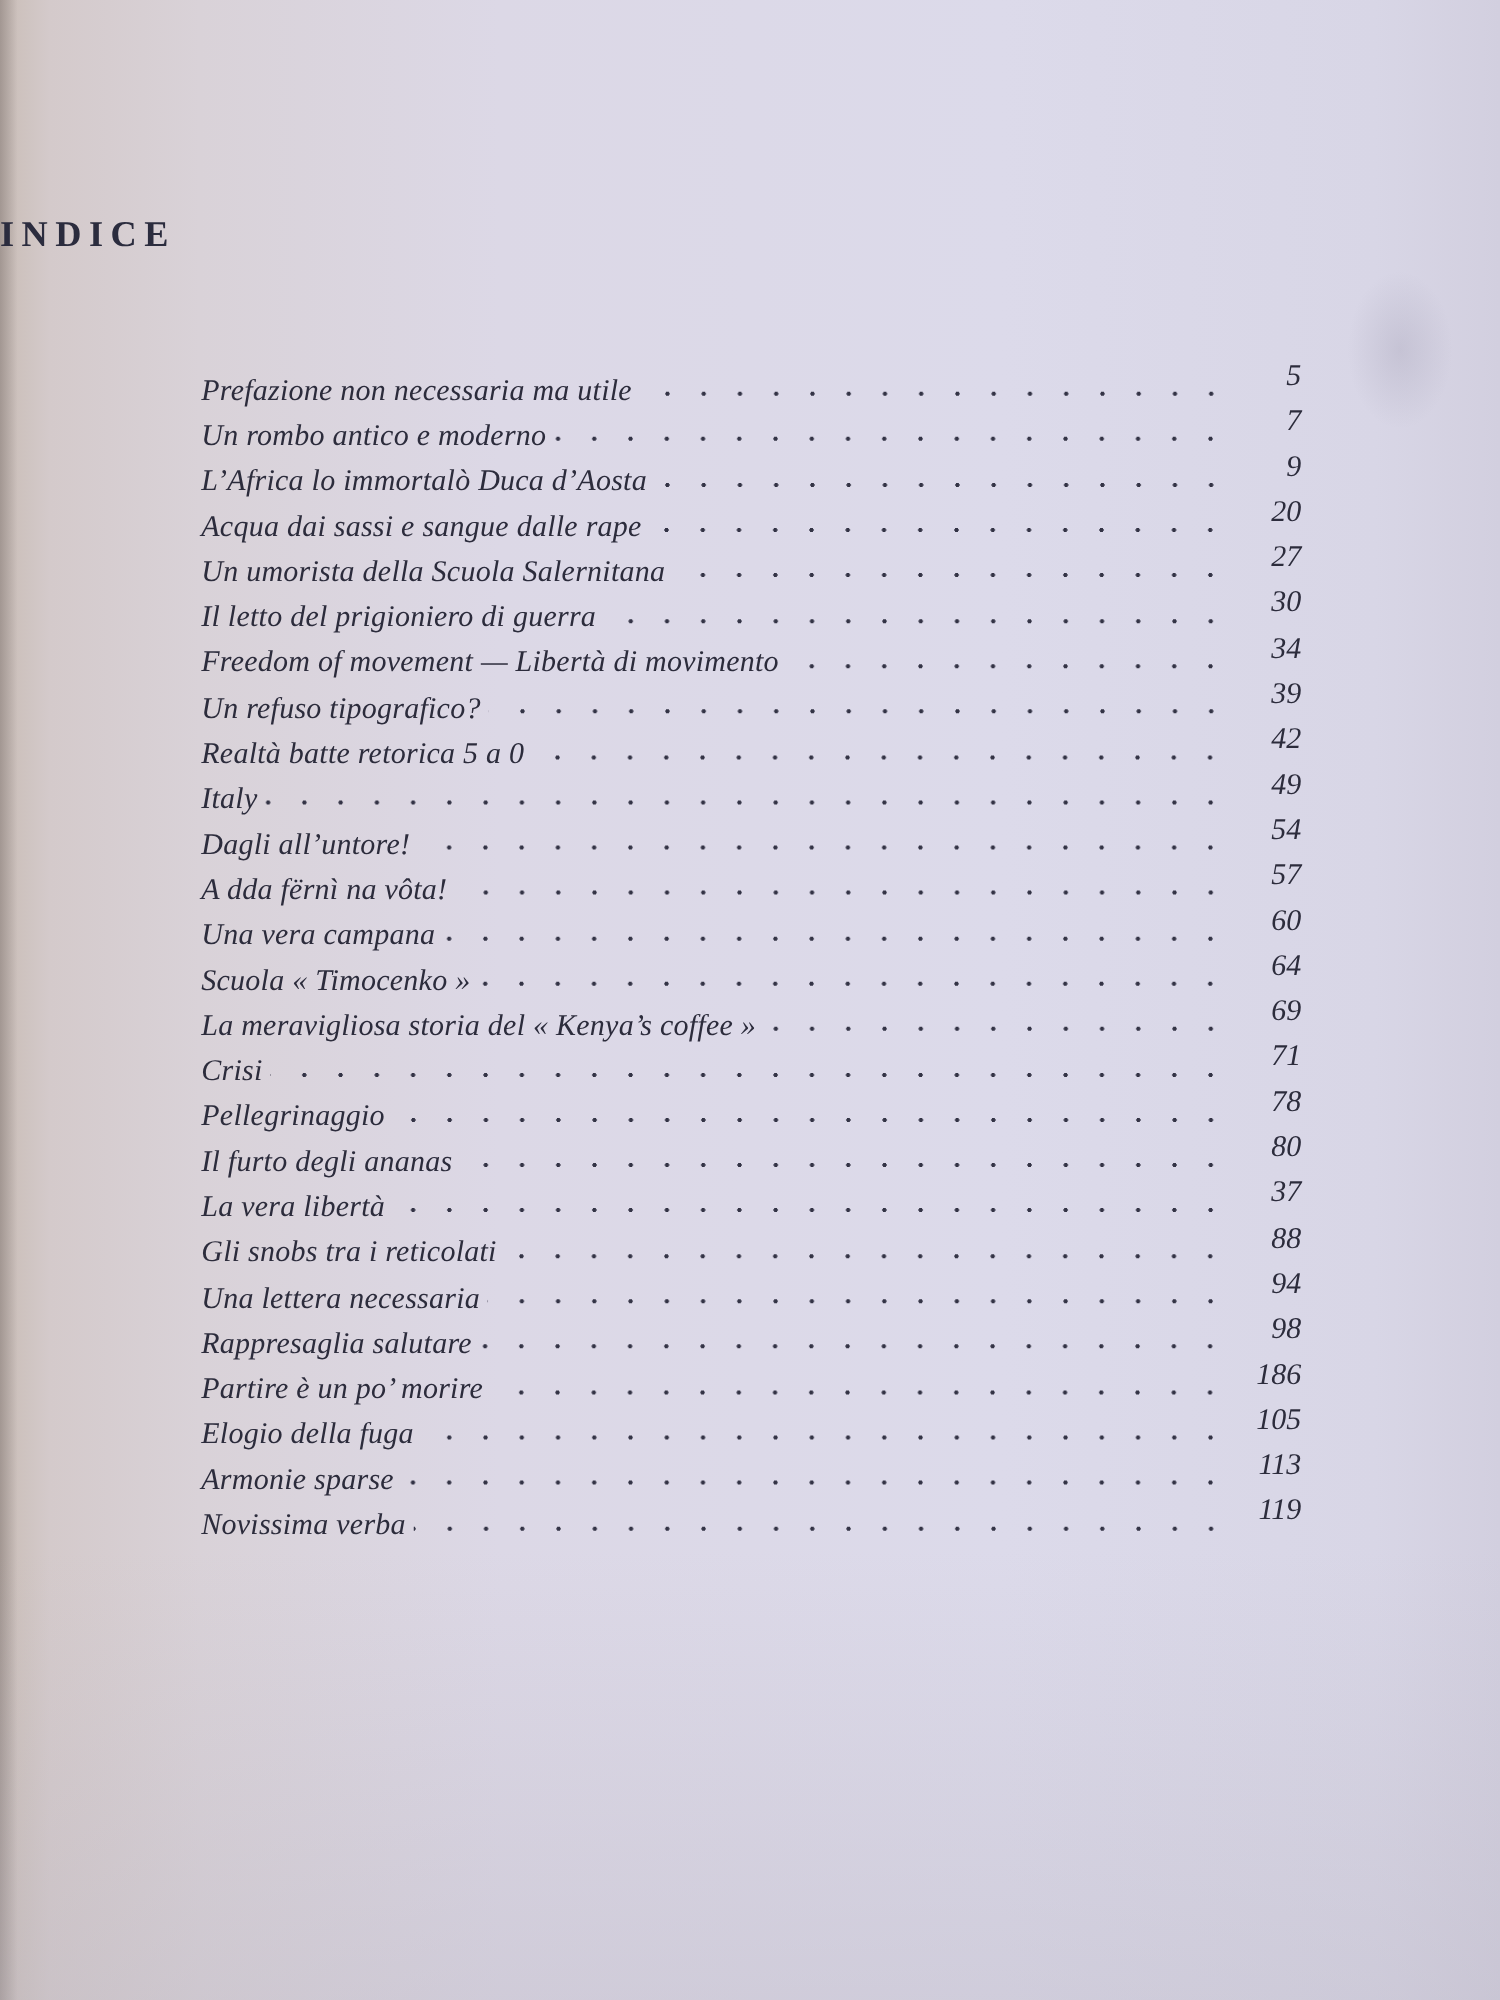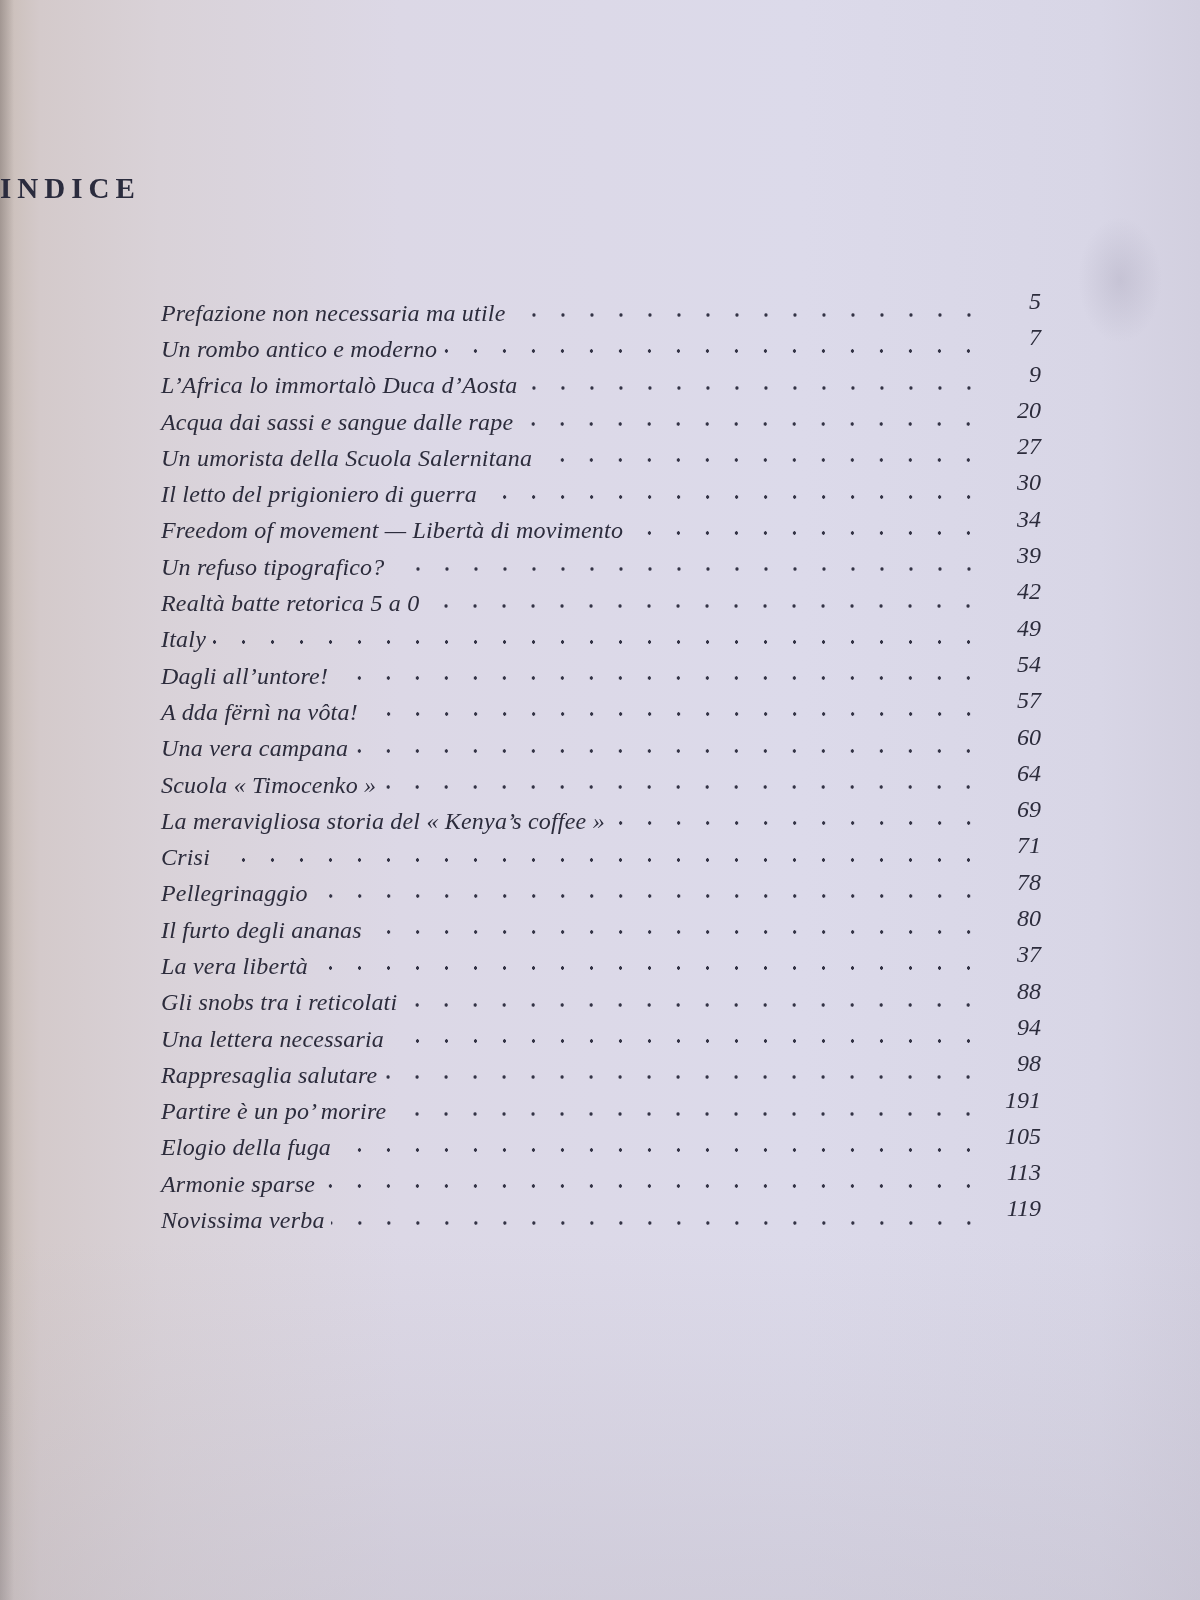--- a/index.html
+++ b/index.html
@@ -215,7 +215,7 @@
     <li class="toc-row">
         <span class="toc-title">Partire è un po’ morire</span>
         <span class="toc-leader"></span>
-        <span class="toc-page">191</span>
+        <span class="toc-page">186</span>
       </li>
     <li class="toc-row">
         <span class="toc-title">Elogio della fuga</span>

